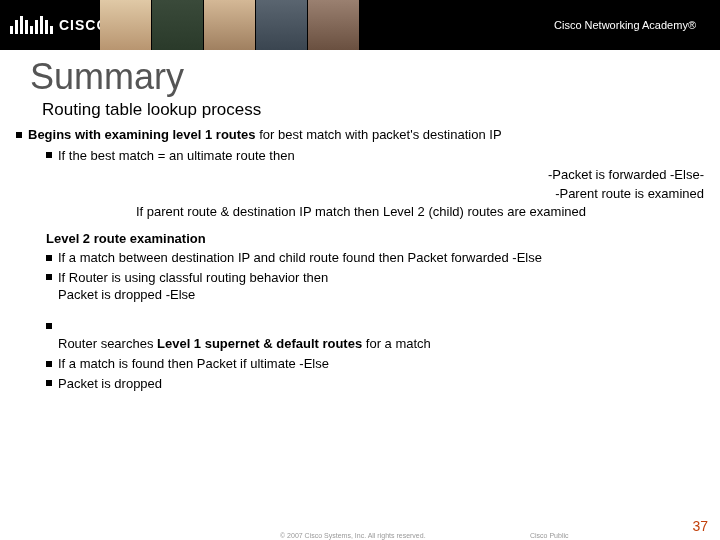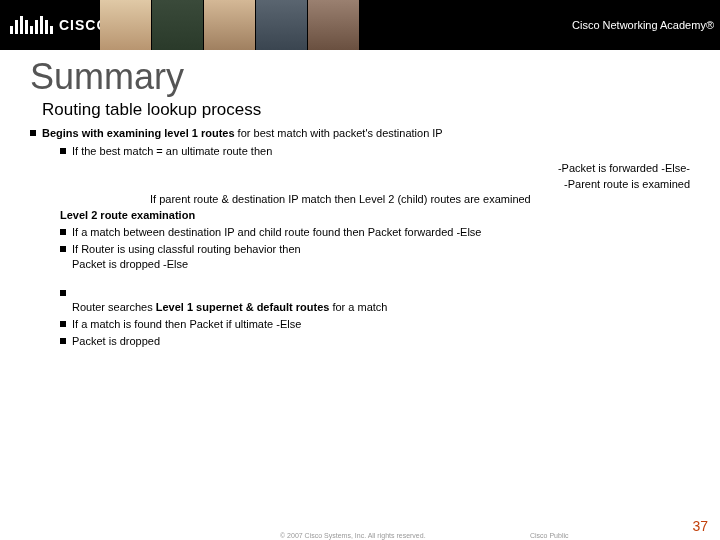--- a/index.html
+++ b/index.html
@@ -17,7 +17,7 @@
 .face:nth-child(3){background:linear-gradient(180deg,#d4b896 0%,#a08060 100%);}
 .face:nth-child(4){background:linear-gradient(180deg,#5a6570 0%,#3a4550 100%);}
 .face:nth-child(5){background:linear-gradient(180deg,#9a8070 0%,#6a5040 100%);}
-.academy { position: absolute; right: 6px; color: #fff; font-size: 11px; }
+.academy { position: absolute; right: 24px; color: #fff; font-size: 11px; }
 .title { font-size: 36px; color: #555; padding: 6px 30px 2px; }
 .subtitle { font-size: 17px; color: #000; padding: 0 42px 6px; }
 .content { padding: 0 30px; font-size: 11px; line-height: 1.35; }

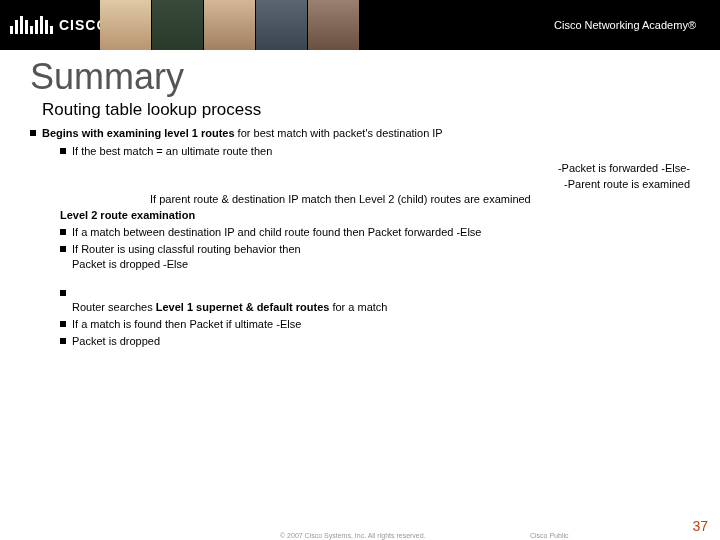--- a/index.html
+++ b/index.html
@@ -20,7 +20,7 @@
 .academy { position: absolute; right: 24px; color: #fff; font-size: 11px; }
 .title { font-size: 36px; color: #555; padding: 6px 30px 2px; }
 .subtitle { font-size: 17px; color: #000; padding: 0 42px 6px; }
-.content { padding: 0 30px; font-size: 11px; line-height: 1.35; }
+.content { padding: 0 16px; font-size: 13px; line-height: 1.35; }
 .sq { display: inline-block; width: 6px; height: 6px; background: #000; margin-right: 6px; vertical-align: middle; position: relative; top: -1px; }
 .lvl1 { margin-bottom: 3px; }
 .lvl2 { padding-left: 30px; margin-bottom: 2px; }

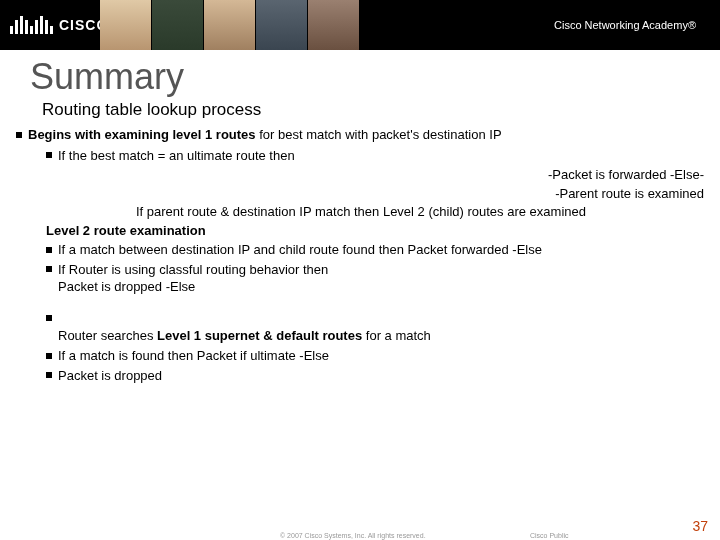--- a/index.html
+++ b/index.html
@@ -25,7 +25,7 @@
 .lvl1 { margin-bottom: 3px; }
 .lvl2 { padding-left: 30px; margin-bottom: 2px; }
 .lvl3 { padding-left: 80px; margin-bottom: 1px; text-align: right; }
-.lvl4 { padding-left: 120px; margin-bottom: 1px; }
+.lvl4 { padding-left: 120px; margin-bottom: 9px; }
 .block2 { margin-top: 14px; }
 .footer { position: absolute; bottom: 8px; width: 100%; font-size: 7px; color: #999; }
 .copyright { position: absolute; left: 280px; }

